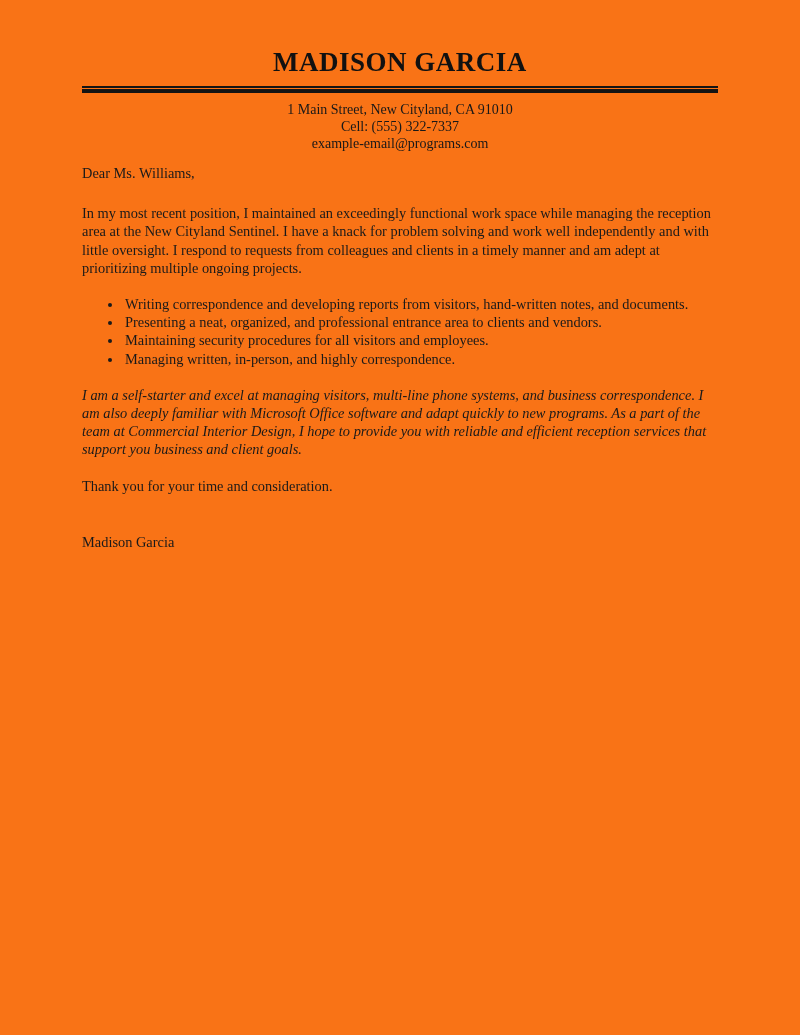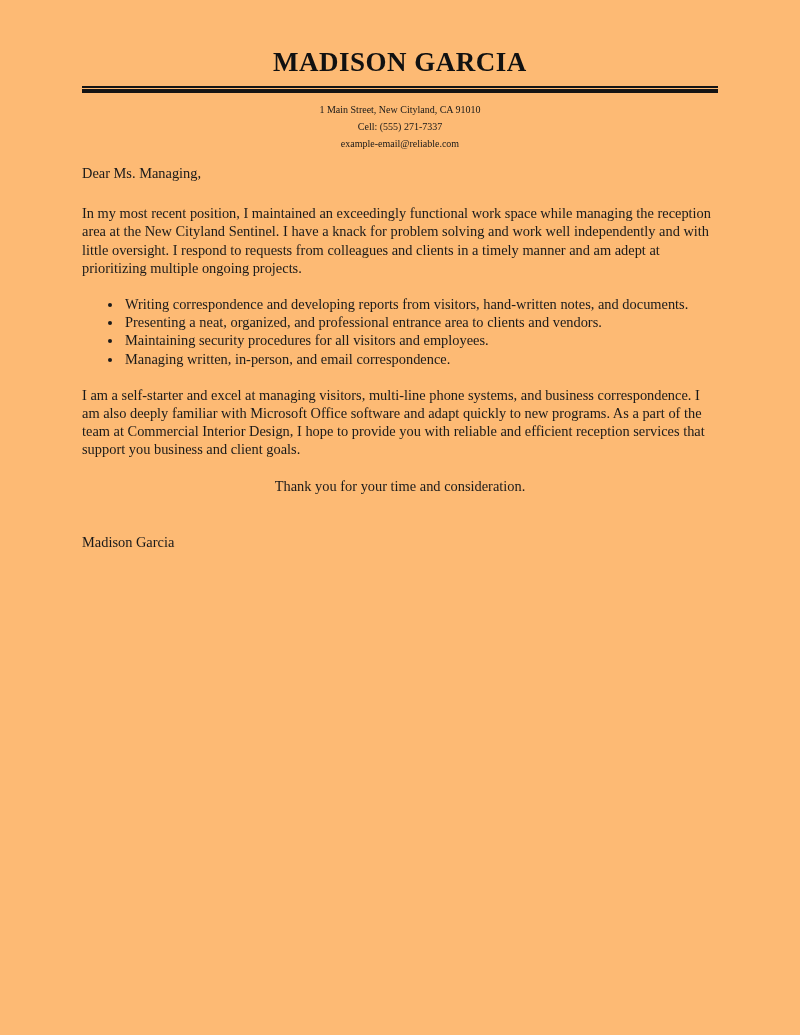--- a/index.html
+++ b/index.html
@@ -11,7 +11,7 @@
     position: relative;
     width: 800px;
     height: 1035px;
-    background: #fdba74;
+    background: #f97316;
     color: #1a1a1a;
     font-family: "Liberation Serif", "DejaVu Serif", serif;
     box-sizing: border-box;

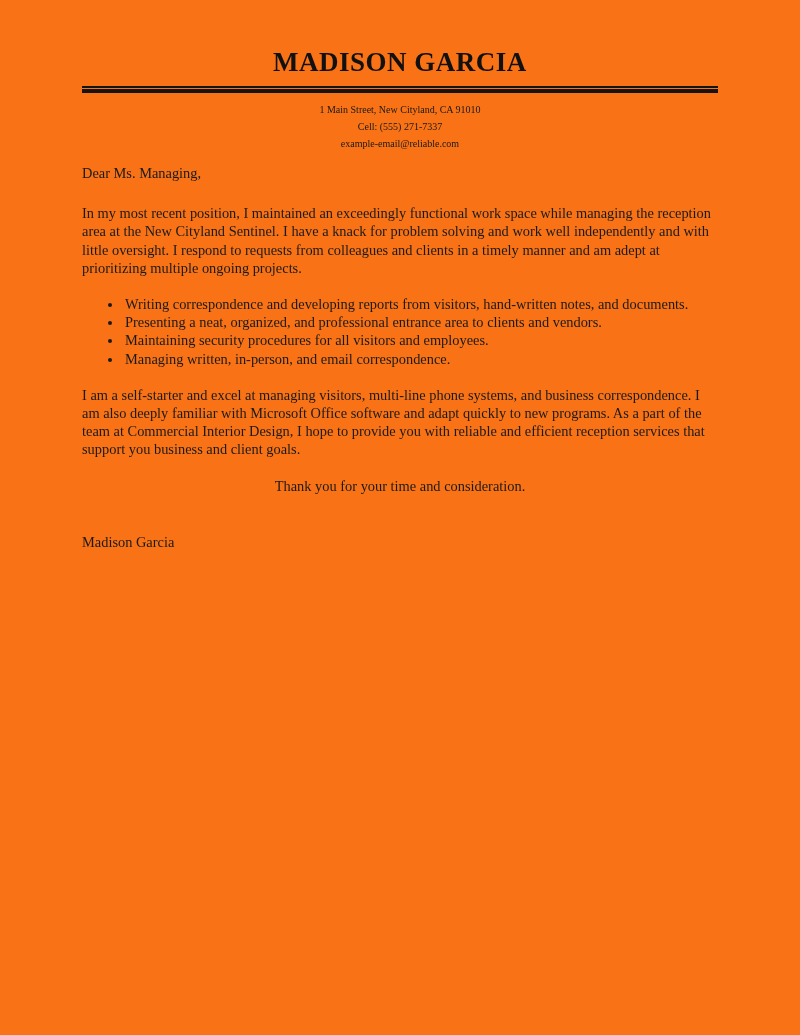--- a/index.html
+++ b/index.html
@@ -37,7 +37,7 @@
   .letterhead-contact {
     margin-top: 8px;
     text-align: center;
-    font-size: 10px;
+    font-size: 14px;
     line-height: 17px;
     color: #181818;
   }

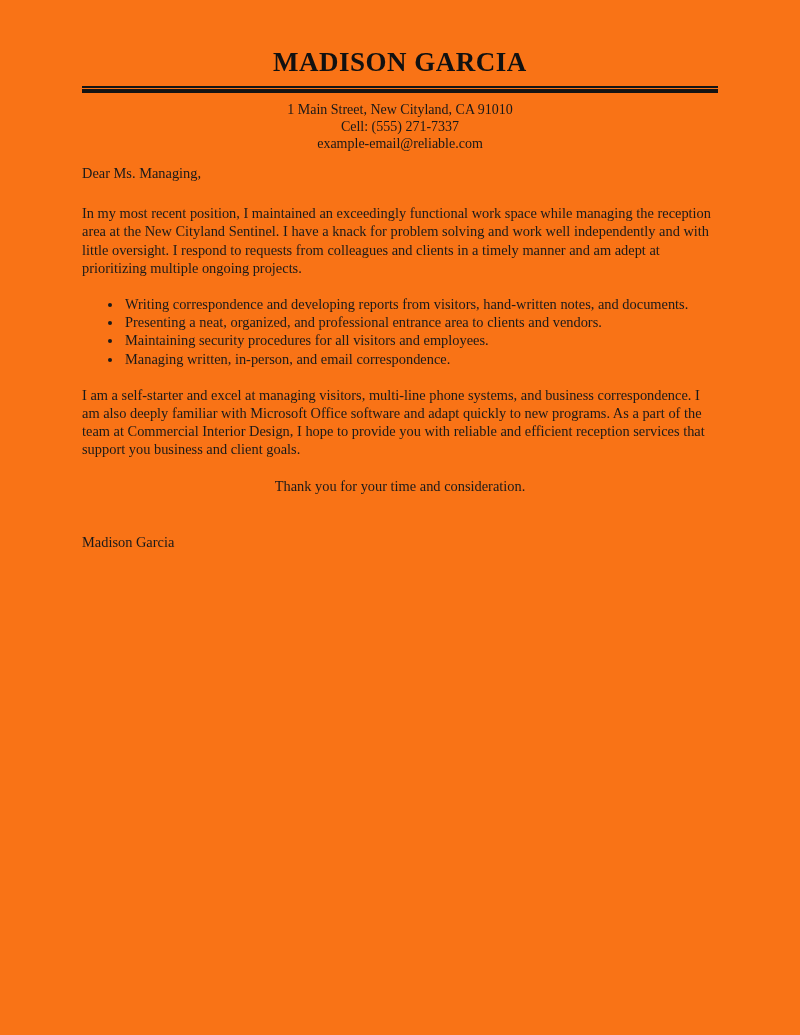--- a/index.html
+++ b/index.html
@@ -78,7 +78,7 @@
     <div class="letterhead-rule"></div>
     <div class="letterhead-contact">
       <div>1 Main Street, New Cityland, CA 91010</div>
-      <div>Cell: (555) 271-7337</div>
+      <div>Cell: (555) 322-7337</div>
       <div>example-email@reliable.com</div>
     </div>
   </header>

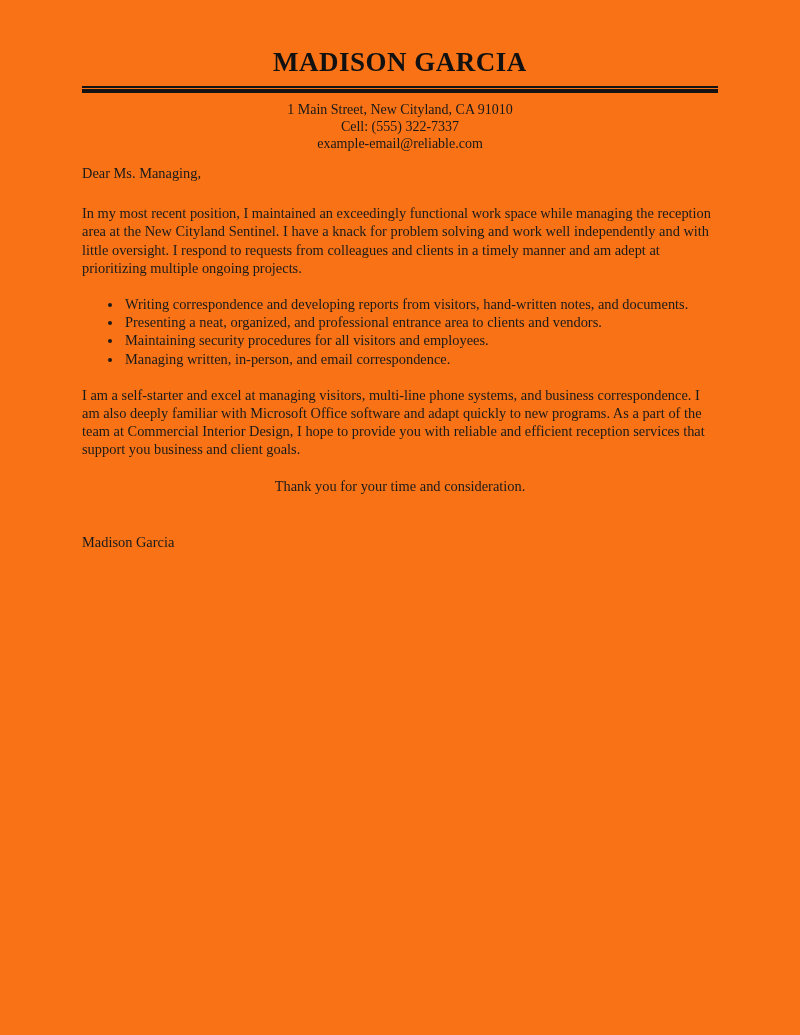--- a/index.html
+++ b/index.html
@@ -79,7 +79,7 @@
     <div class="letterhead-contact">
       <div>1 Main Street, New Cityland, CA 91010</div>
       <div>Cell: (555) 322-7337</div>
-      <div>example-email@reliable.com</div>
+      <div>example-email@programs.com</div>
     </div>
   </header>
 

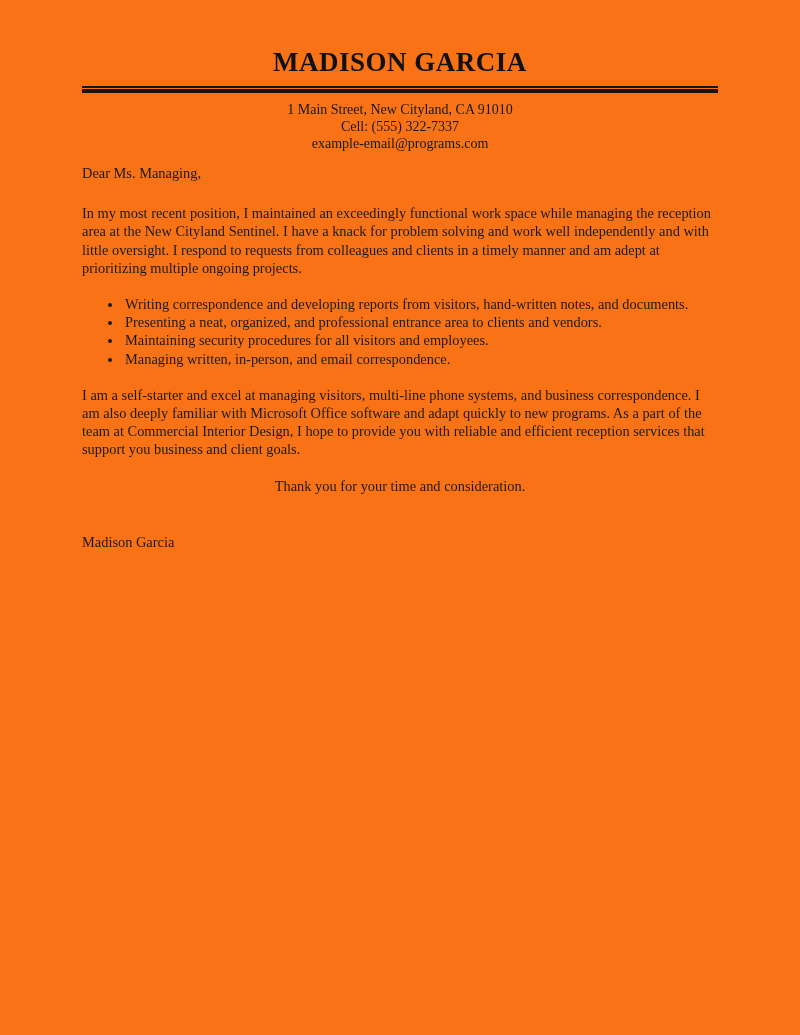--- a/index.html
+++ b/index.html
@@ -84,7 +84,7 @@
   </header>
 
   <main class="letter-body">
-    <p class="salutation">Dear Ms. Managing,</p>
+    <p class="salutation">Dear Ms. Williams,</p>
 
 
     <p class="para-experience">In my most recent position, I maintained an exceedingly functional work space while managing the reception area at the New Cityland Sentinel. I have a knack for problem solving and work well independently and with little oversight. I respond to requests from colleagues and clients in a timely manner and am adept at prioritizing multiple ongoing projects.</p>

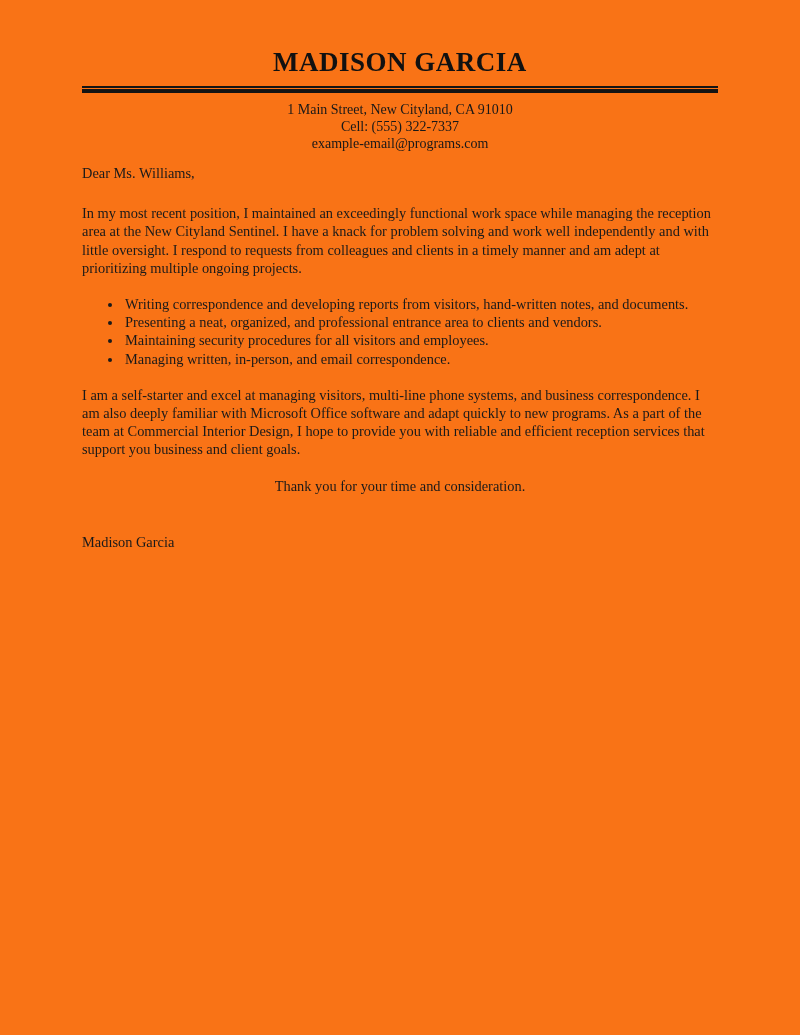--- a/index.html
+++ b/index.html
@@ -94,7 +94,7 @@
       <li>Writing correspondence and developing reports from visitors, hand-written notes, and documents.</li>
       <li>Presenting a neat, organized, and professional entrance area to clients and vendors.</li>
       <li>Maintaining security procedures for all visitors and employees.</li>
-      <li>Managing written, in-person, and email correspondence.</li>
+      <li>Managing written, in-person, and highly correspondence.</li>
     </ul>
 
     <p class="para-selfstarter">I am a self-starter and excel at managing visitors, multi-line phone systems, and business correspondence. I am also deeply familiar with Microsoft Office software and adapt quickly to new programs. As a part of the team at Commercial Interior Design, I hope to provide you with reliable and efficient reception services that support you business and client goals.</p>

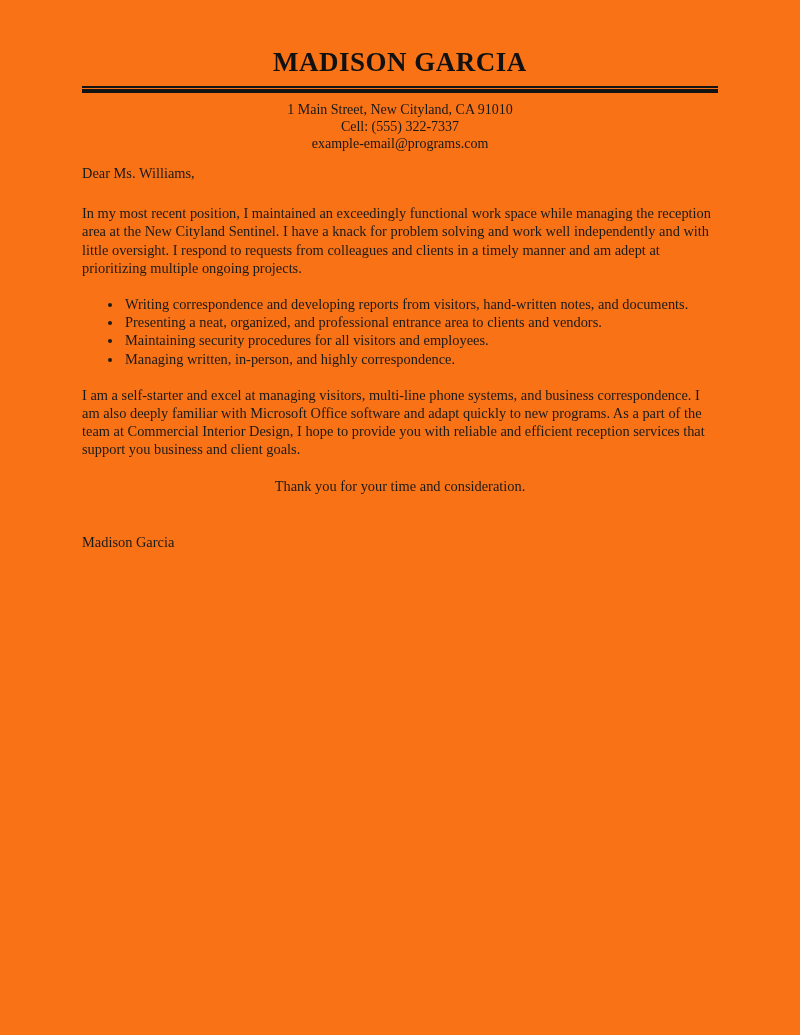--- a/index.html
+++ b/index.html
@@ -62,7 +62,7 @@
     margin: 0;
     padding-left: 2px;
   }
-  .para-selfstarter { margin-top: 18px !important; }
+  .para-selfstarter { margin-top: 18px !important; font-style: italic; }
   .para-resume      { margin-top: 19px !important; }
   .para-thanks      { margin-top: 18px !important; text-align: center; }
   .valediction      { margin-top: 11px !important; }

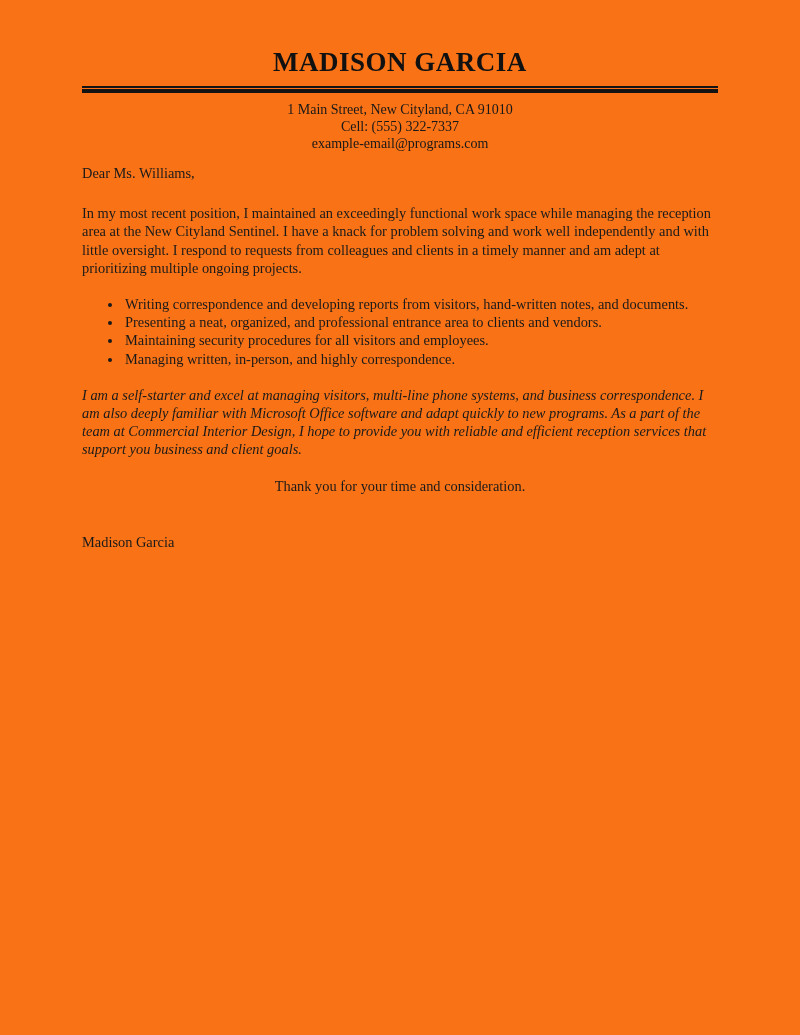--- a/index.html
+++ b/index.html
@@ -64,7 +64,7 @@
   }
   .para-selfstarter { margin-top: 18px !important; font-style: italic; }
   .para-resume      { margin-top: 19px !important; }
-  .para-thanks      { margin-top: 18px !important; text-align: center; }
+  .para-thanks      { margin-top: 18px !important; }
   .valediction      { margin-top: 11px !important; }
   .signature        { margin-top: 38px !important; }
 </style>

